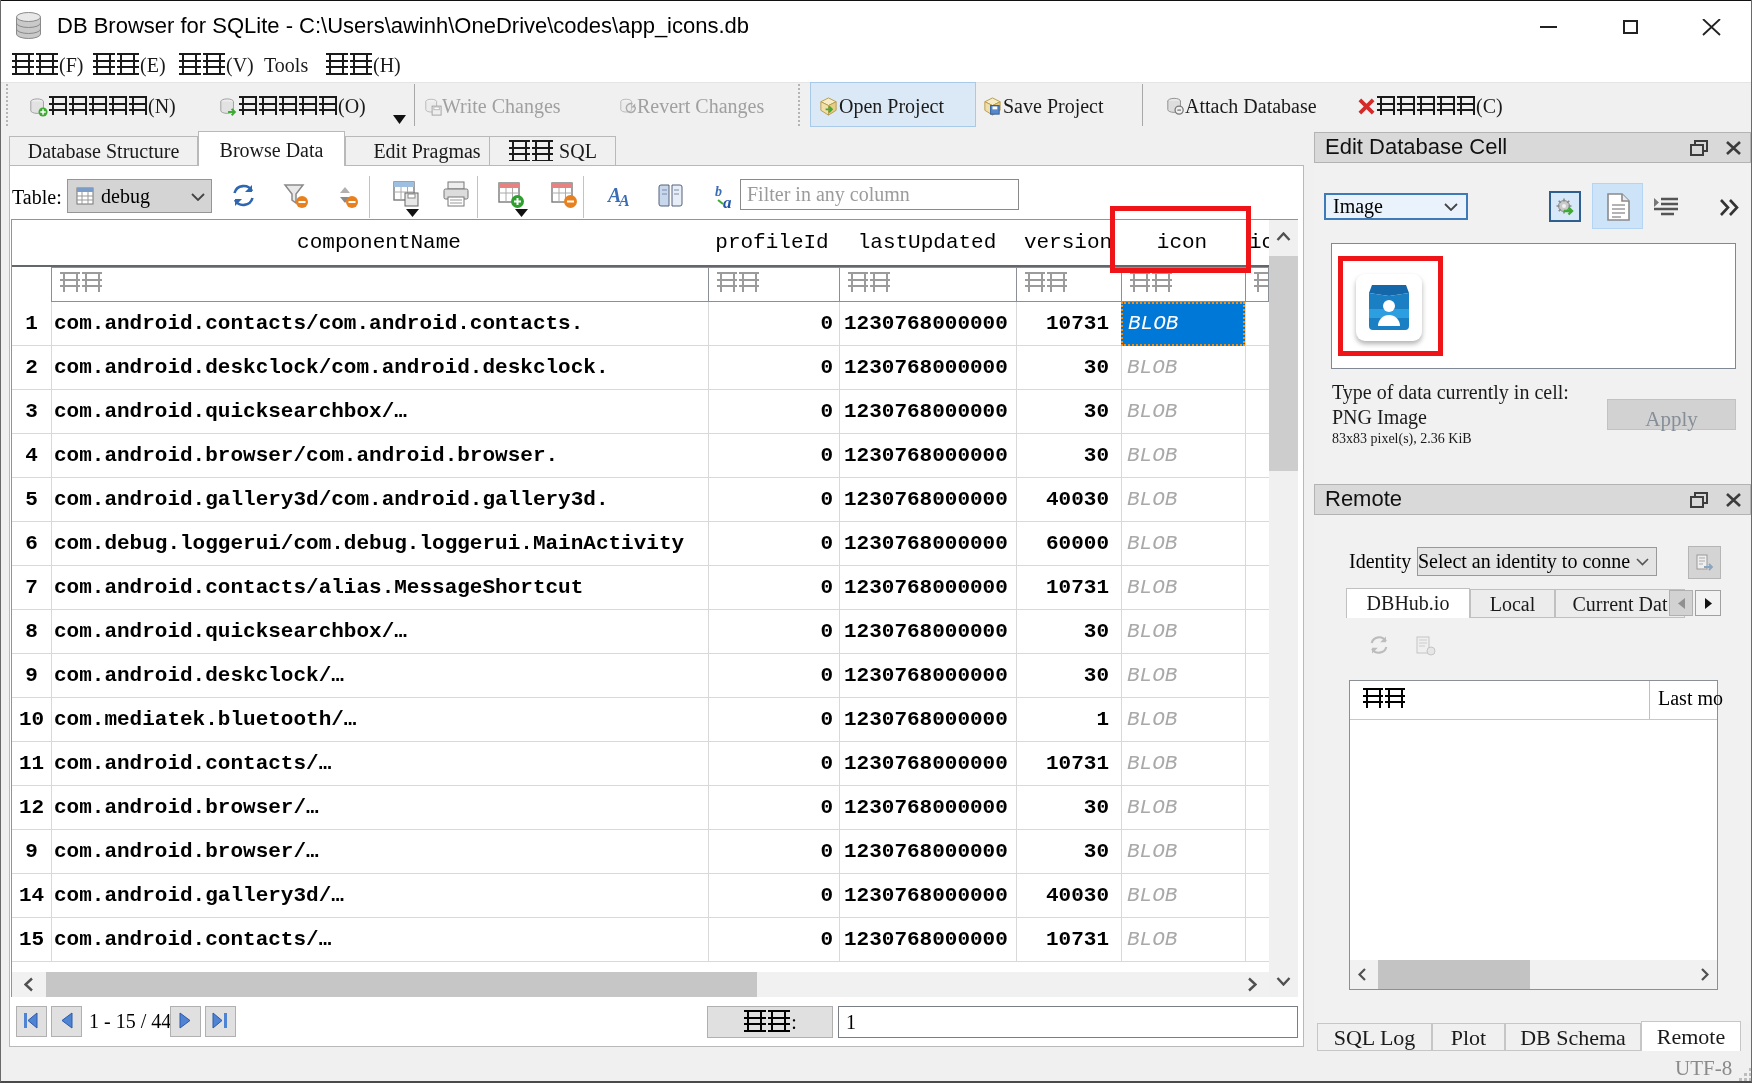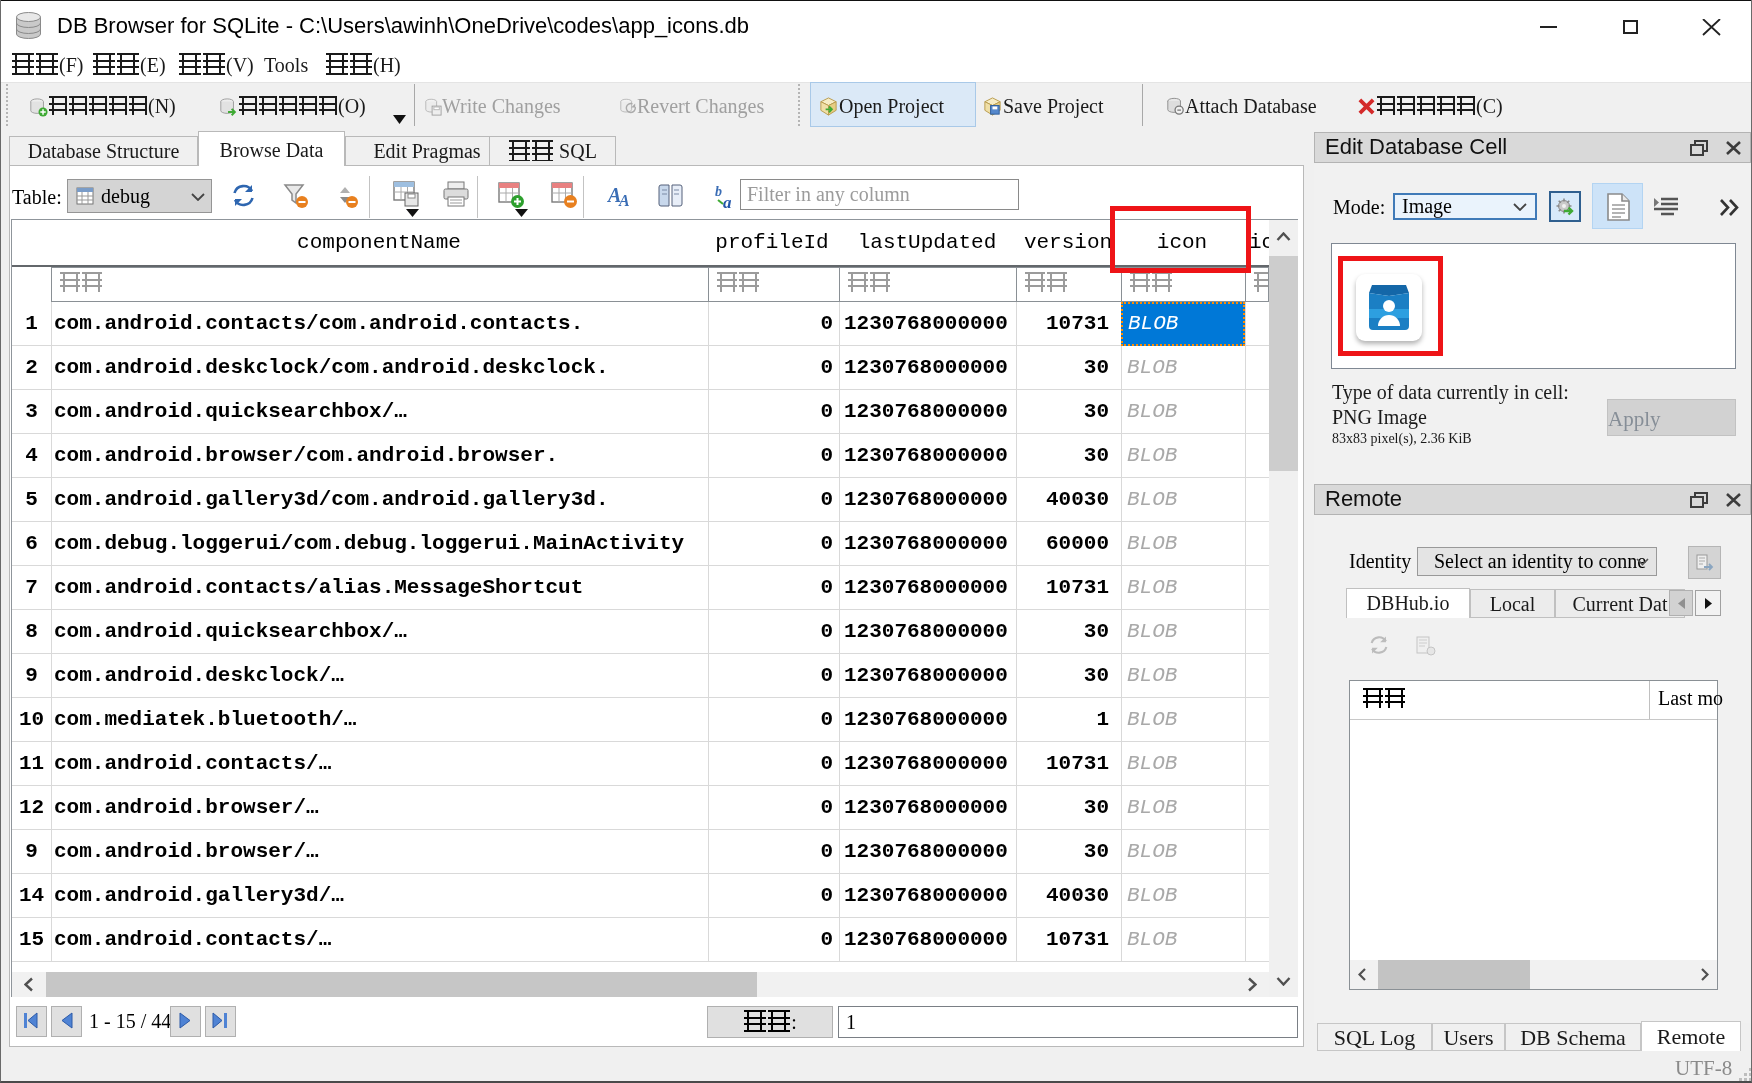--- a/index.html
+++ b/index.html
@@ -407,7 +407,7 @@
 </div>
 <div class="panelbg abs" style="left:1313px;top:163px;width:437px;height:321px;background:#f1f1f1"></div>
 <span class="abs" style="left:1332px;top:196px;font-size:20px">Mode:</span>
-<div class="abs" style="left:1392px;top:193px;width:144px;height:27px;background:#eaf3fc;border:2px solid #3f7ab8;line-height:23px;font-size:20px;padding-left:7px">Image
+<div class="abs" style="left:1323px;top:193px;width:144px;height:27px;background:#eaf3fc;border:2px solid #3f7ab8;line-height:23px;font-size:20px;padding-left:7px">Image
   <svg class="abs" style="left:118px;top:8px" width="14" height="8" viewBox="0 0 14 8">
       <path d="M1 1 l6 6 l6-6" fill="none" stroke="#444" stroke-width="1.8"></path>
     </svg>

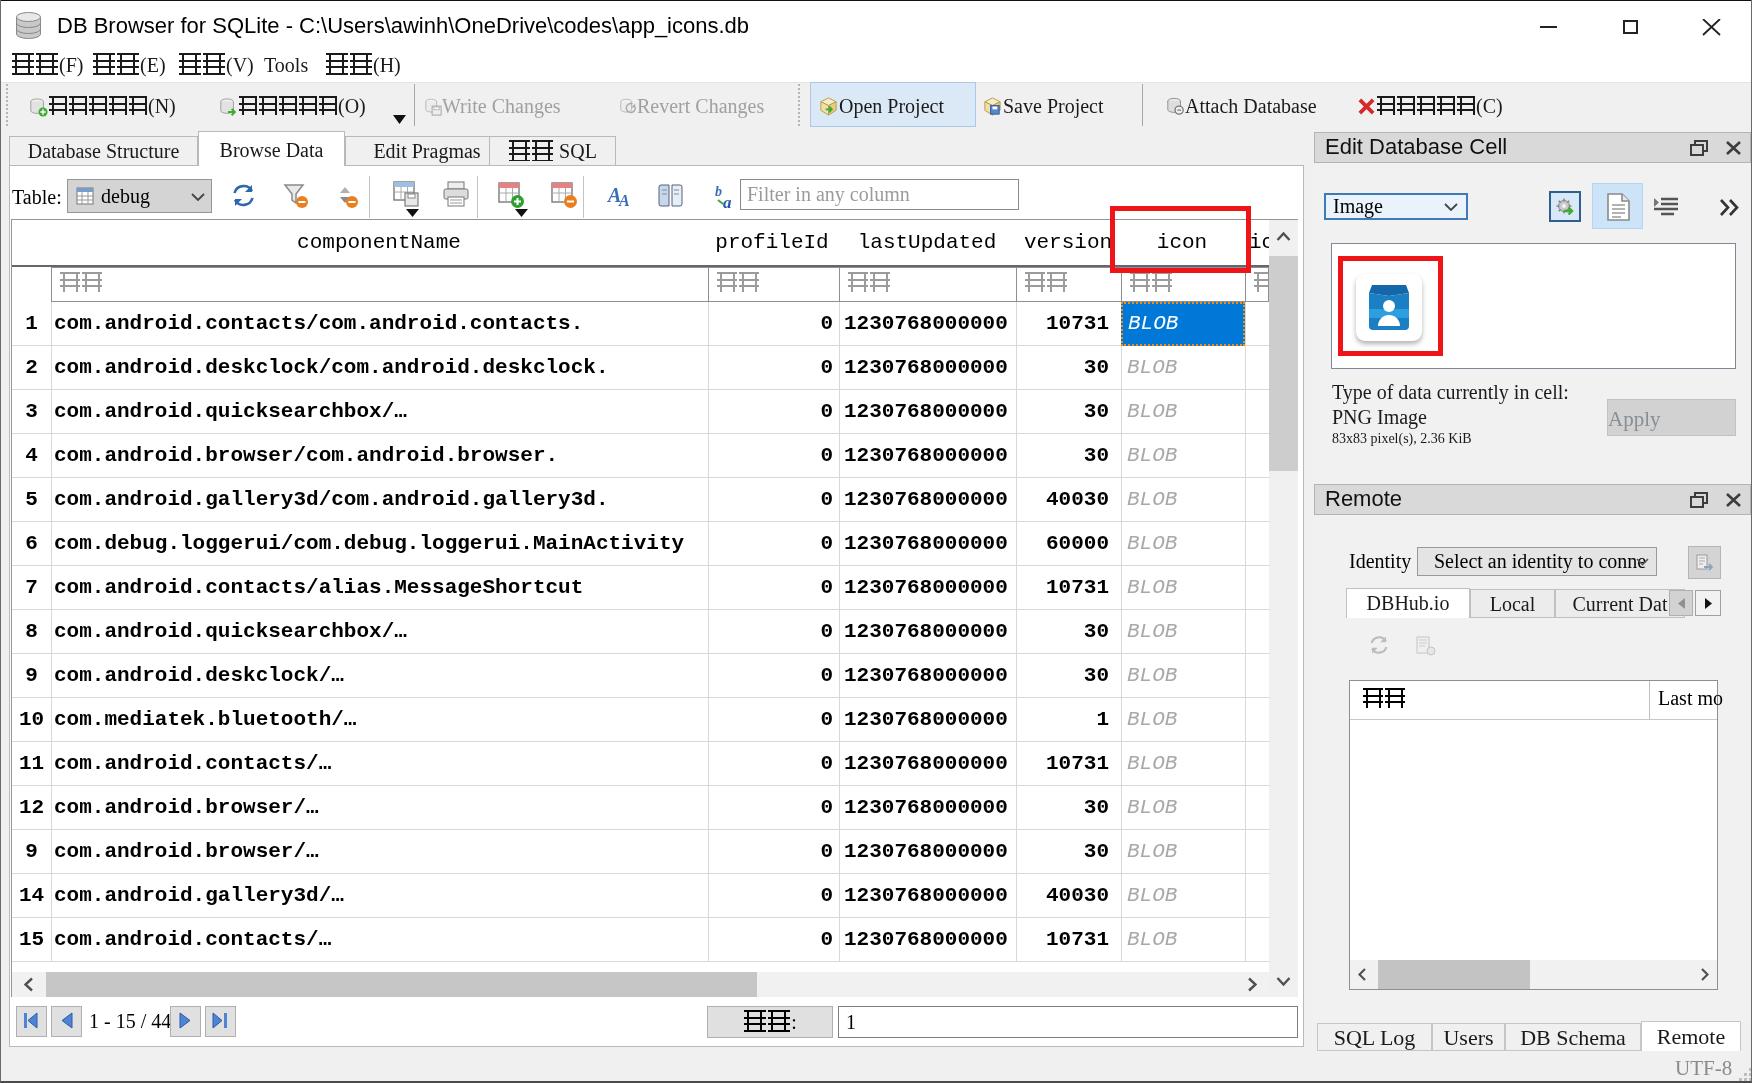--- a/index.html
+++ b/index.html
@@ -446,7 +446,7 @@
 </div>
 <span class="abs" style="left:1331px;top:381px;font-size:20px;color:#1a1a1a">Type of data currently in cell:</span>
 <span class="abs" style="left:1331px;top:406px;font-size:20px;color:#1a1a1a">PNG Image</span>
-<div class="abs" style="left:1606px;top:399px;width:129px;height:37px;background:#d2d2d2;border:1px solid #c2c2c2;text-align:left;line-height:39px;font-size:21px;color:#868e97">Apply</div>
+<div class="abs" style="left:1606px;top:399px;width:129px;height:31px;background:#d2d2d2;border:1px solid #c2c2c2;text-align:center;line-height:39px;font-size:21px;color:#868e97">Apply</div>
 <span class="abs" style="left:1331px;top:431px;font-size:14px;color:#1a1a1a">83x83 pixel(s), 2.36 KiB</span>
 
 <div class="dockttl" style="top:484px">Remote

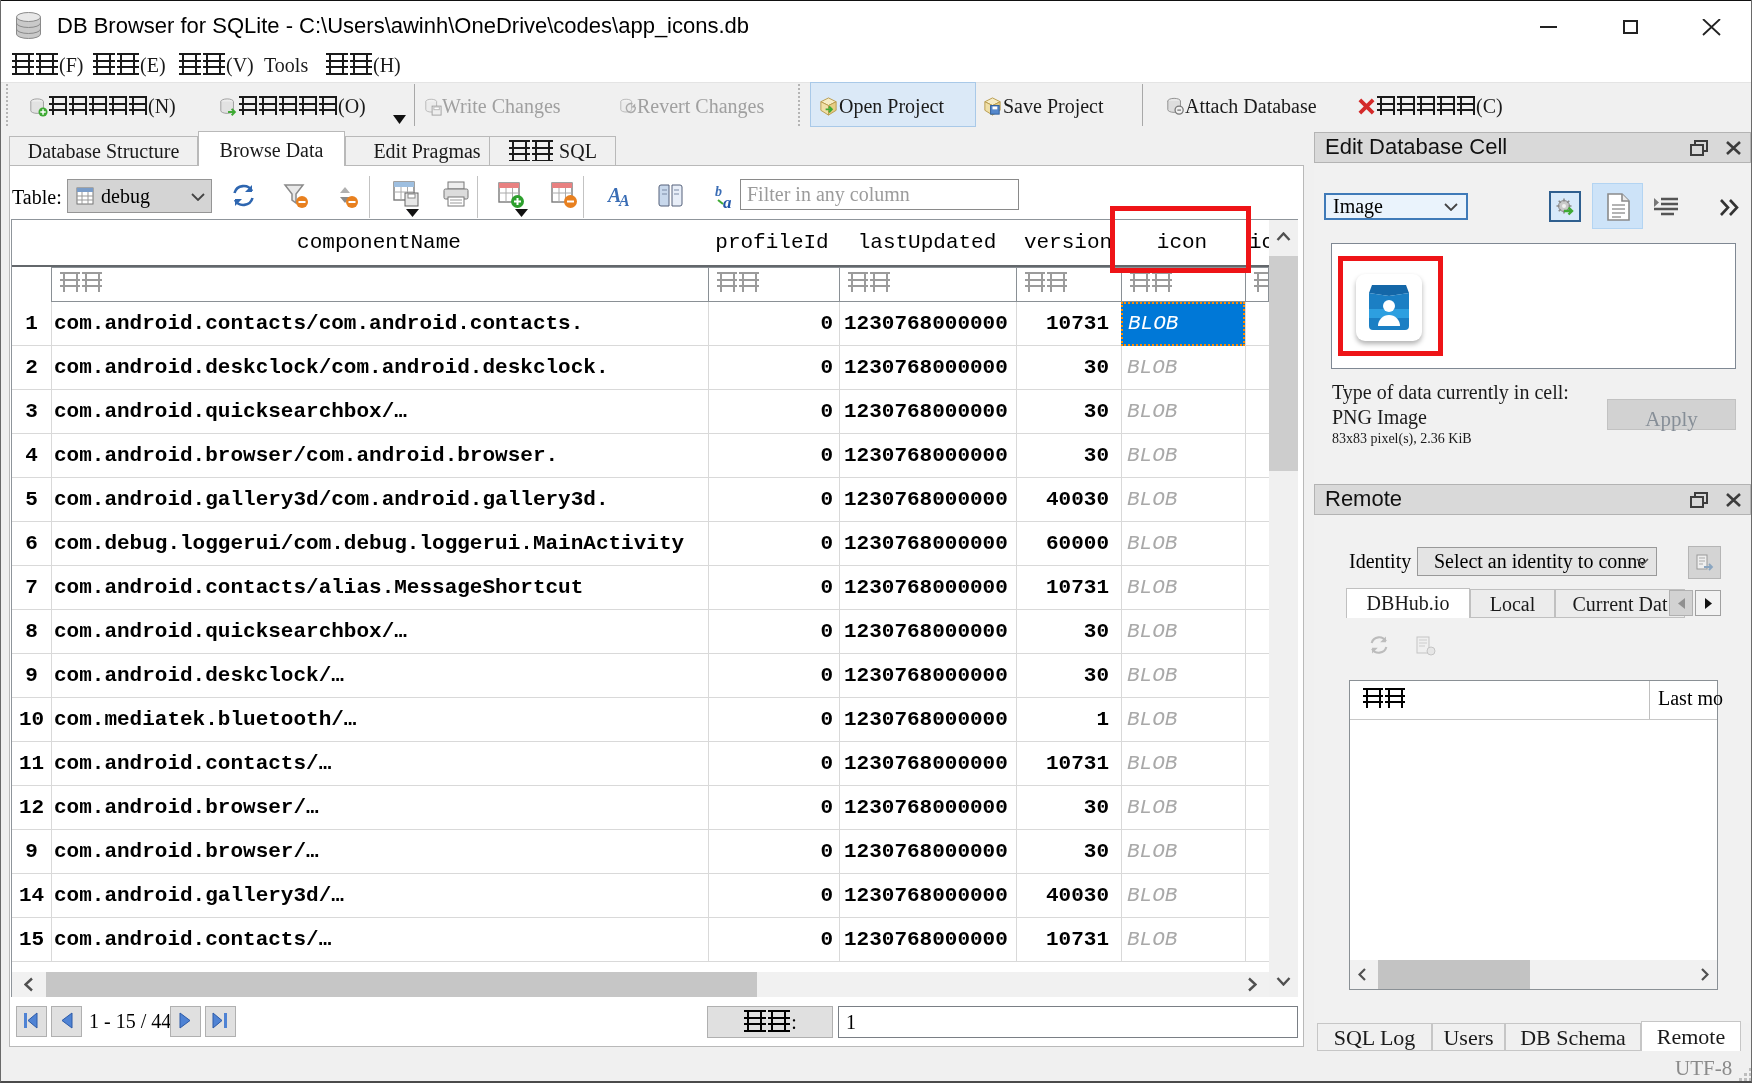--- a/index.html
+++ b/index.html
@@ -460,7 +460,7 @@
 </div>
 <div class="panelbg abs" style="left:1313px;top:515px;width:437px;height:508px;background:#f1f1f1"></div>
 <span class="abs" style="left:1348px;top:550px;font-size:20px">Identity</span>
-<div class="abs" style="left:1416px;top:547px;width:240px;height:29px;background:#e4e4e4;border:1px solid #999;line-height:26px;font-size:20px;padding-left:16px;white-space:nowrap;overflow:hidden">Select an identity to conne
+<div class="abs" style="left:1416px;top:547px;width:240px;height:29px;background:#e4e4e4;border:1px solid #999;line-height:26px;font-size:20px;padding-left:0;white-space:nowrap;overflow:hidden">Select an identity to conne
   <svg class="abs" style="left:218px;top:10px" width="13" height="8" viewBox="0 0 13 8">
       <path d="M1 1 l5.5 5.5 l5.5 -5.5" fill="none" stroke="#555" stroke-width="1.6"></path>
     </svg>

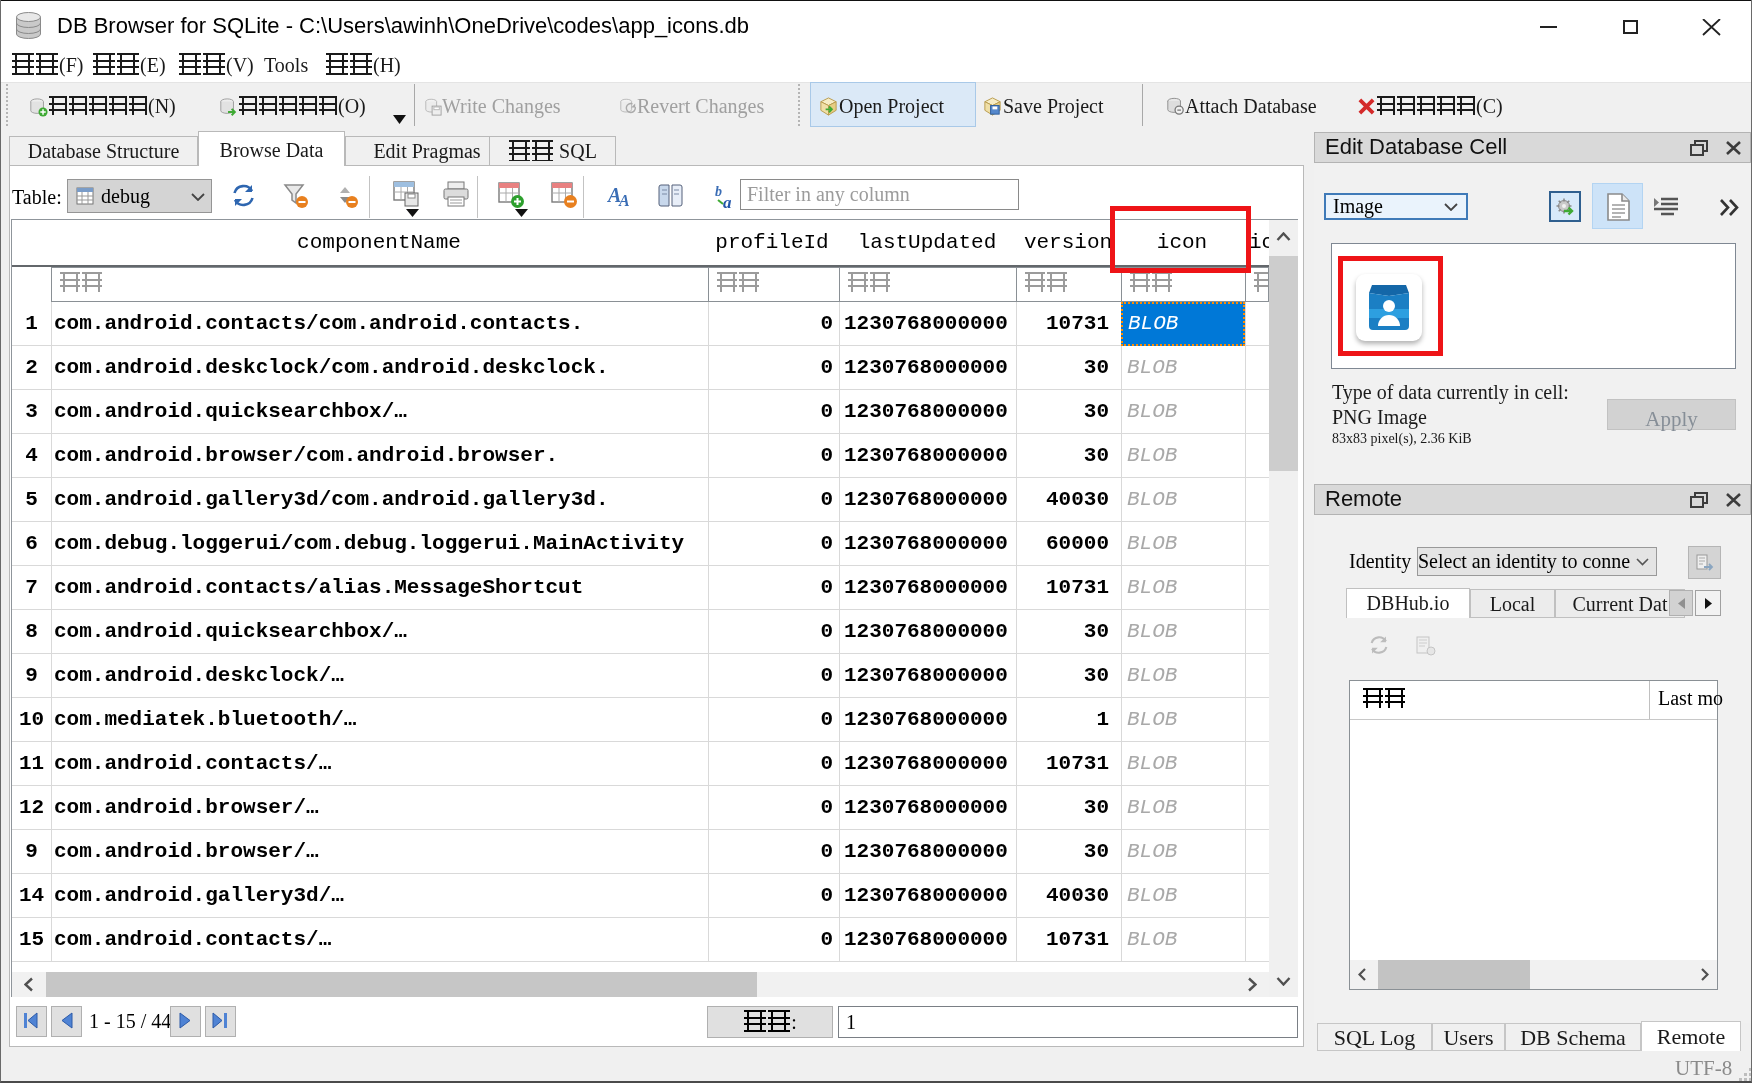--- a/index.html
+++ b/index.html
@@ -509,7 +509,7 @@
 </div>
 
 <div class="btab" style="left:1316px;width:115px">SQL Log</div>
-<div class="btab" style="left:1431px;width:73px">Users</div>
+<div class="btab" style="left:1431px;width:73px">Plot</div>
 <div class="btab" style="left:1504px;width:136px">DB Schema</div>
 <div class="btab" style="left:1640px;top:1021px;width:100px;height:30px;background:#fff;border-bottom:none;line-height:29px">Remote</div>
 <span class="abs" style="left:1674px;top:1056px;font-size:21px;color:#8a8a8a">UTF-8</span>

